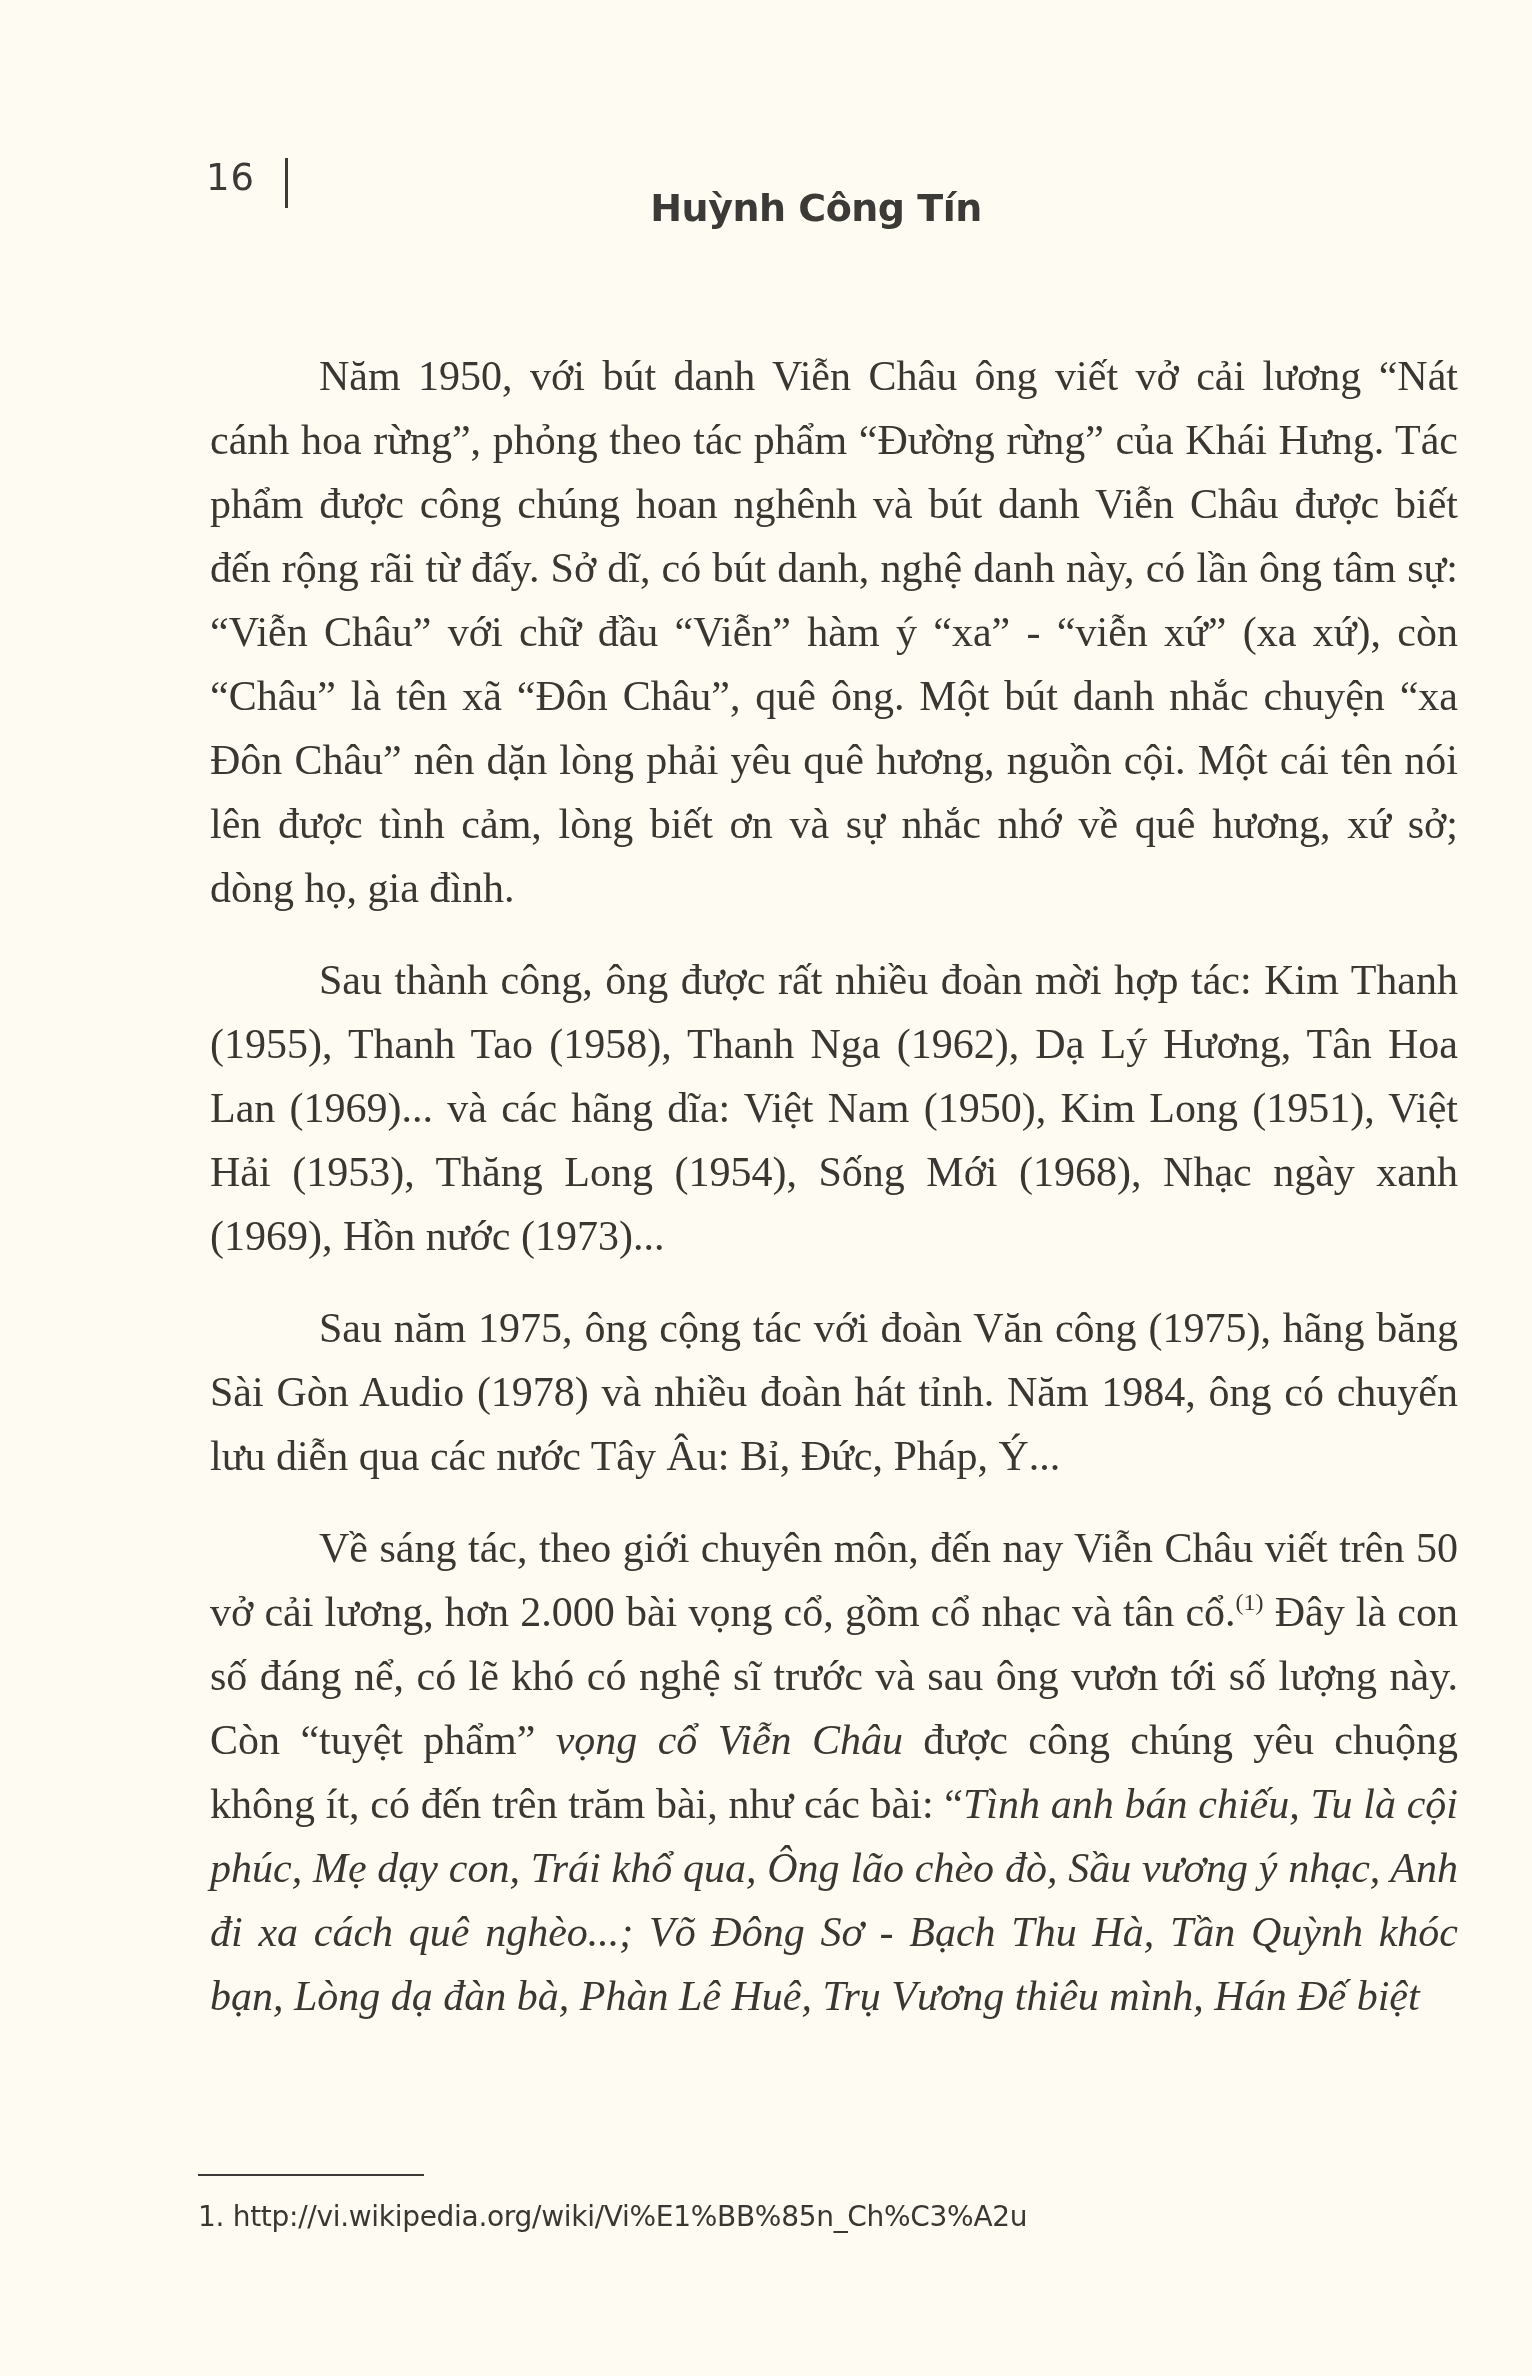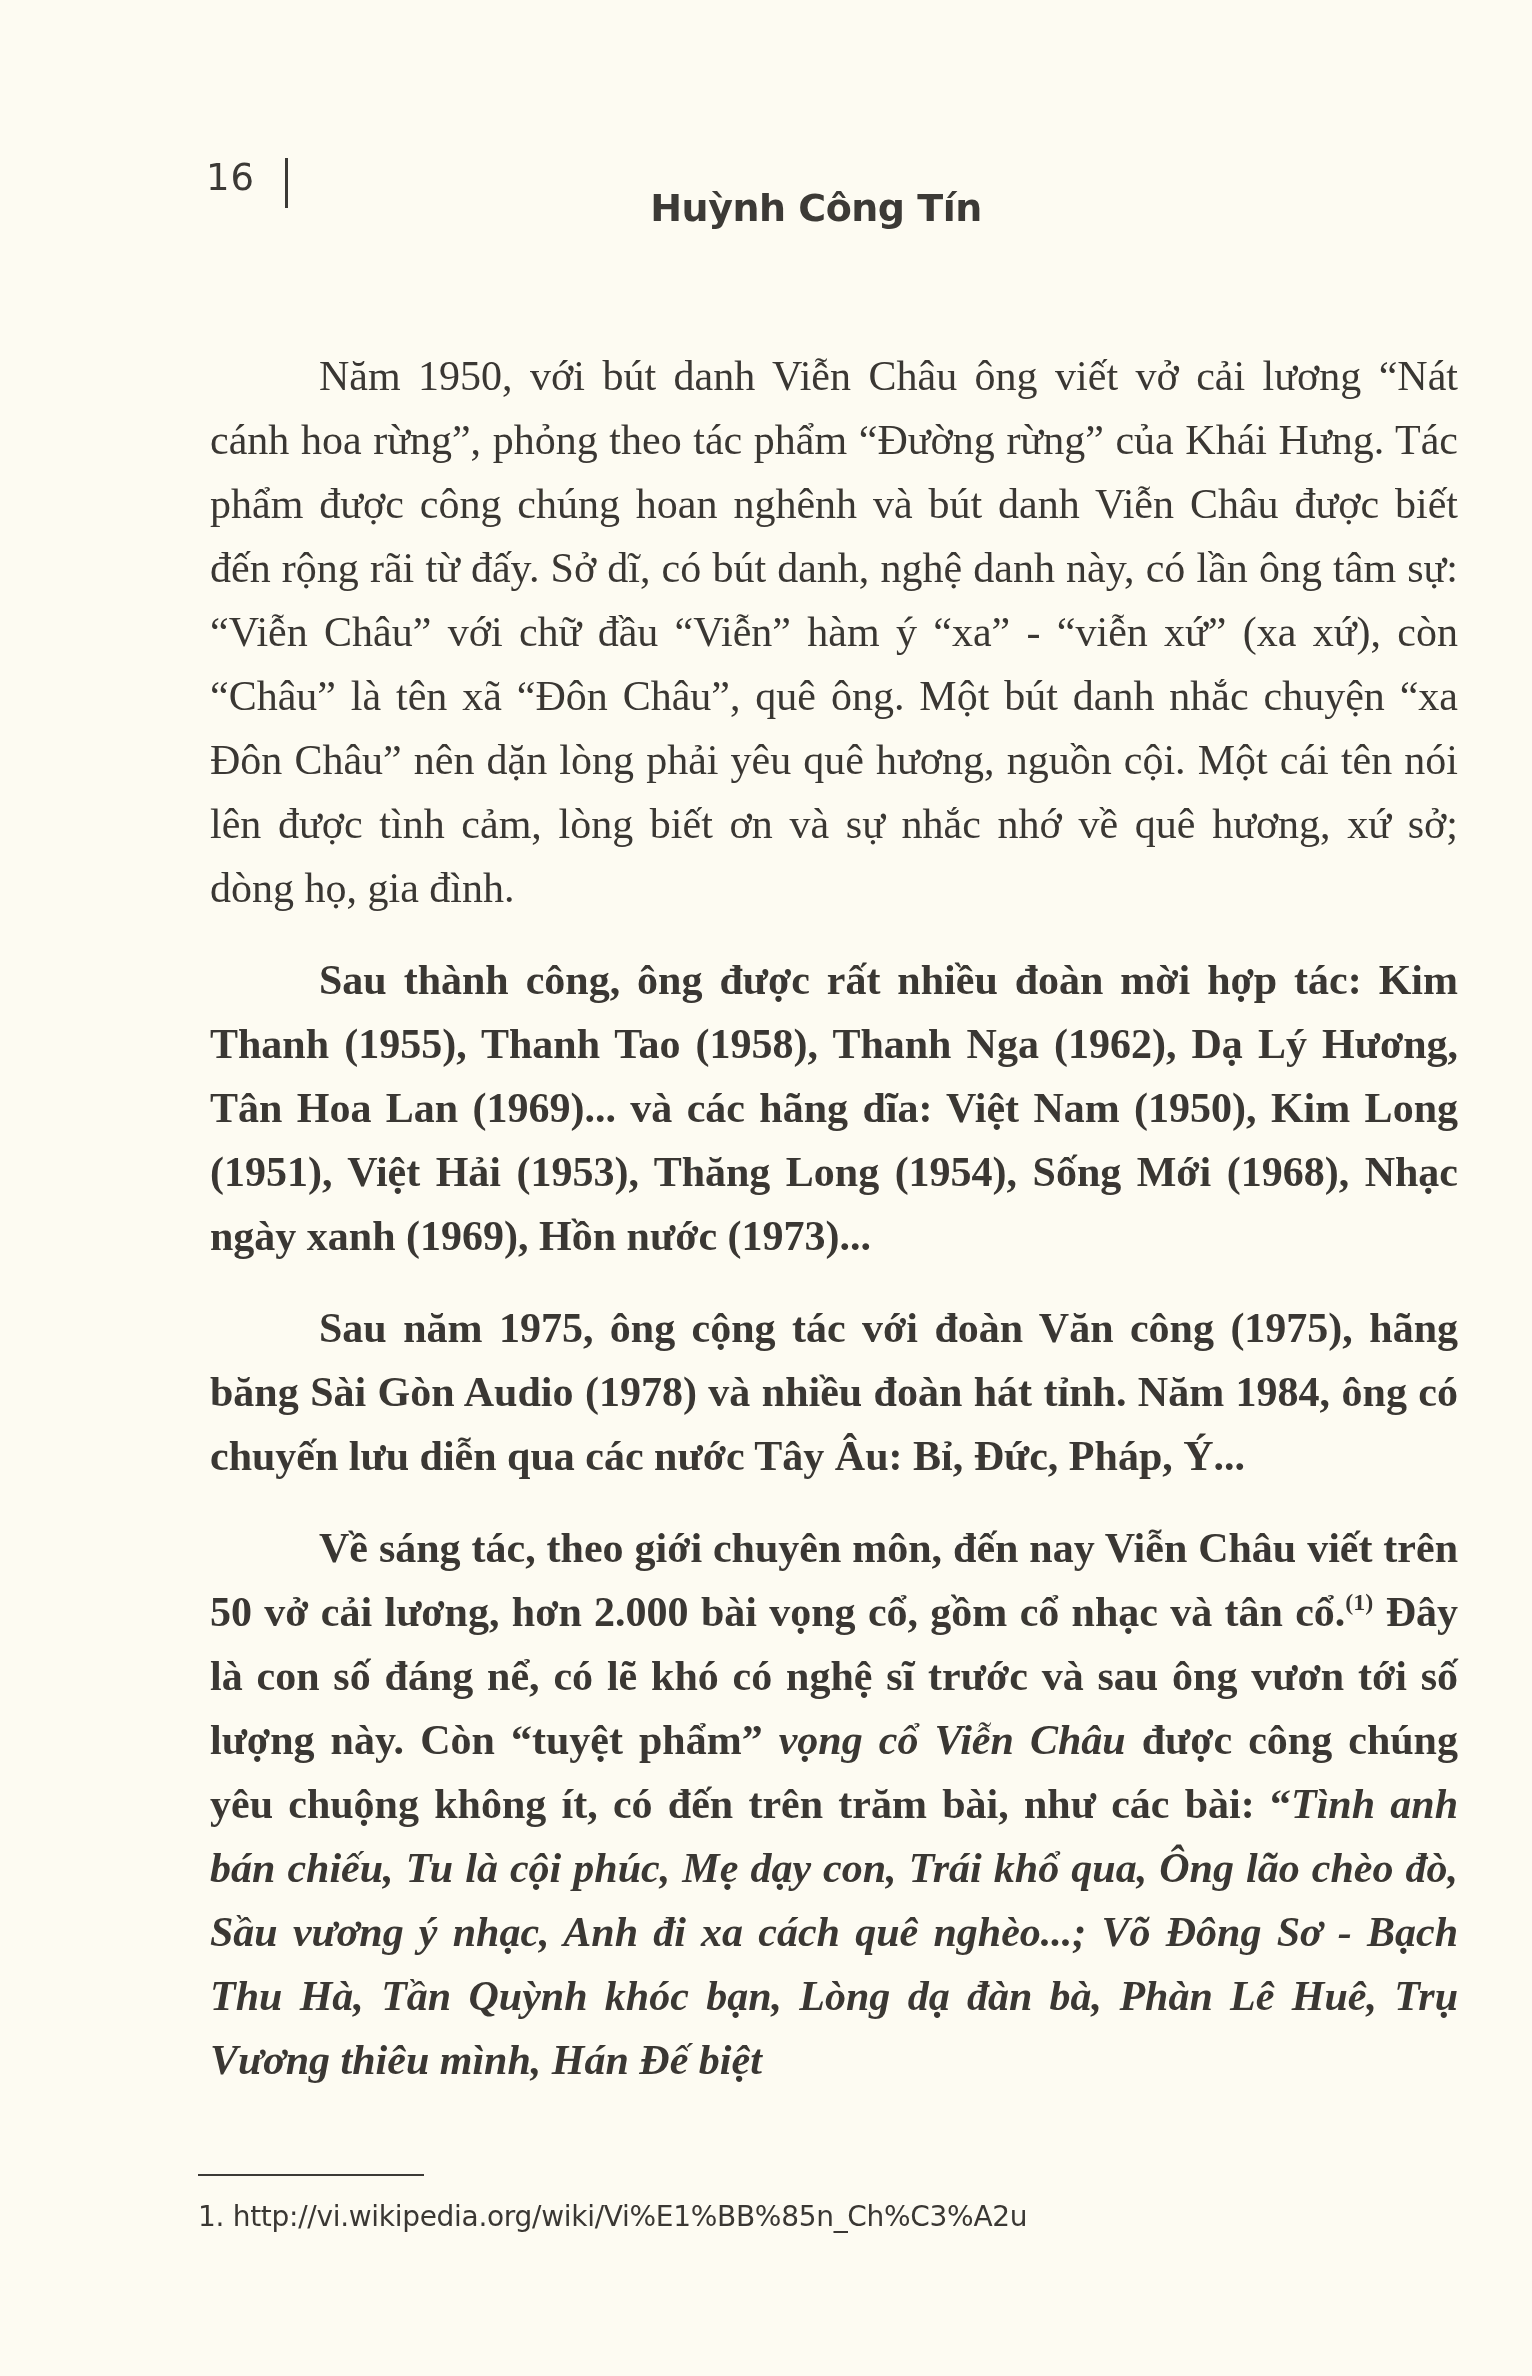--- a/index.html
+++ b/index.html
@@ -33,7 +33,7 @@
     text-align: justify; color: #3a3733;
   }
   .para { margin: 12px; text-indent: 109px; }
-  .para + .para { margin-top: 28px; font-weight: bold; }
+  .para + .para { margin-top: 28px; }
   .para em { font-style: italic; }
   sup.fnref { font-size: 24px; vertical-align: 16px; line-height: 0; }
   .fn-rule {

